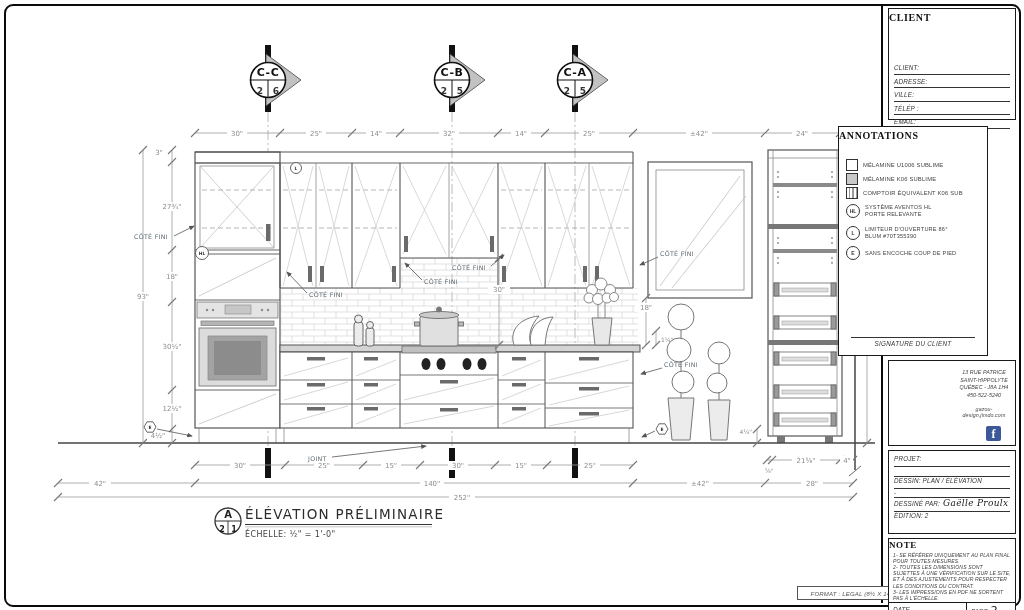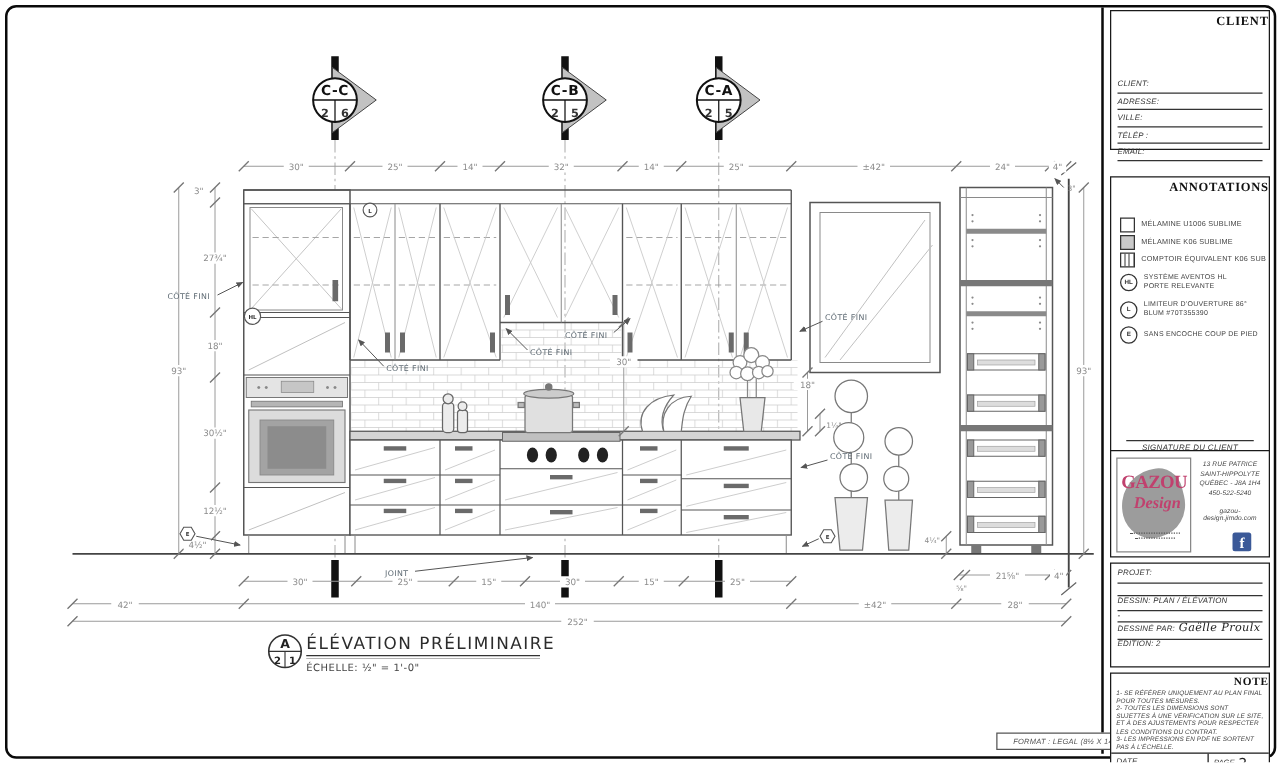--- a/index.html
+++ b/index.html
@@ -22,7 +22,7 @@
 
   
   .tb{position:absolute;border:1.2px solid #1a1a1a;background:#fff;box-sizing:border-box;}
-  .tb-title{text-align:right;font-family:"Liberation Serif",serif;font-weight:bold;
+  .tb-title{text-align:left;font-family:"Liberation Serif",serif;font-weight:bold;
             font-size:10px;letter-spacing:.6px;color:#111;padding-top:3px;}
   .client{left:888px;top:8px;width:128px;height:112px;}
   .cfields{position:absolute;left:5px;right:5px;top:52px;}

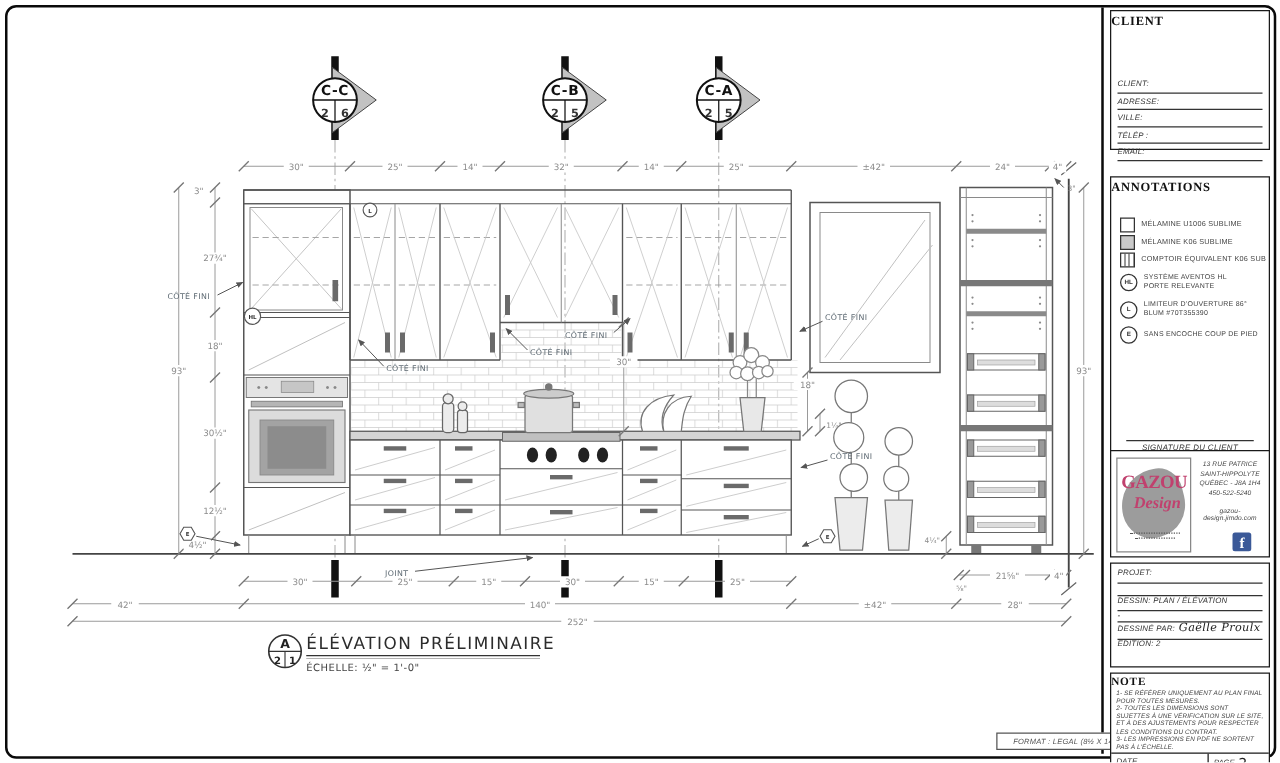--- a/index.html
+++ b/index.html
@@ -28,7 +28,7 @@
   .cfields{position:absolute;left:5px;right:5px;top:52px;}
   .frow{border-bottom:.9px solid #333;height:12.5px;font-style:italic;font-size:6.3px;
         color:#333;line-height:14px;letter-spacing:.2px;}
-  .annot{left:888px;top:126px;width:128px;height:230px;margin-top:15px;}
+  .annot{left:838px;top:126px;width:150px;height:230px;}
   .mat-row{position:absolute;left:7px;display:flex;align-items:center;gap:5px;}
   .sw{width:12px;height:12px;border:1px solid #333;box-sizing:border-box;flex:none;}
   .sw-gray{background:#c9c9c9;}

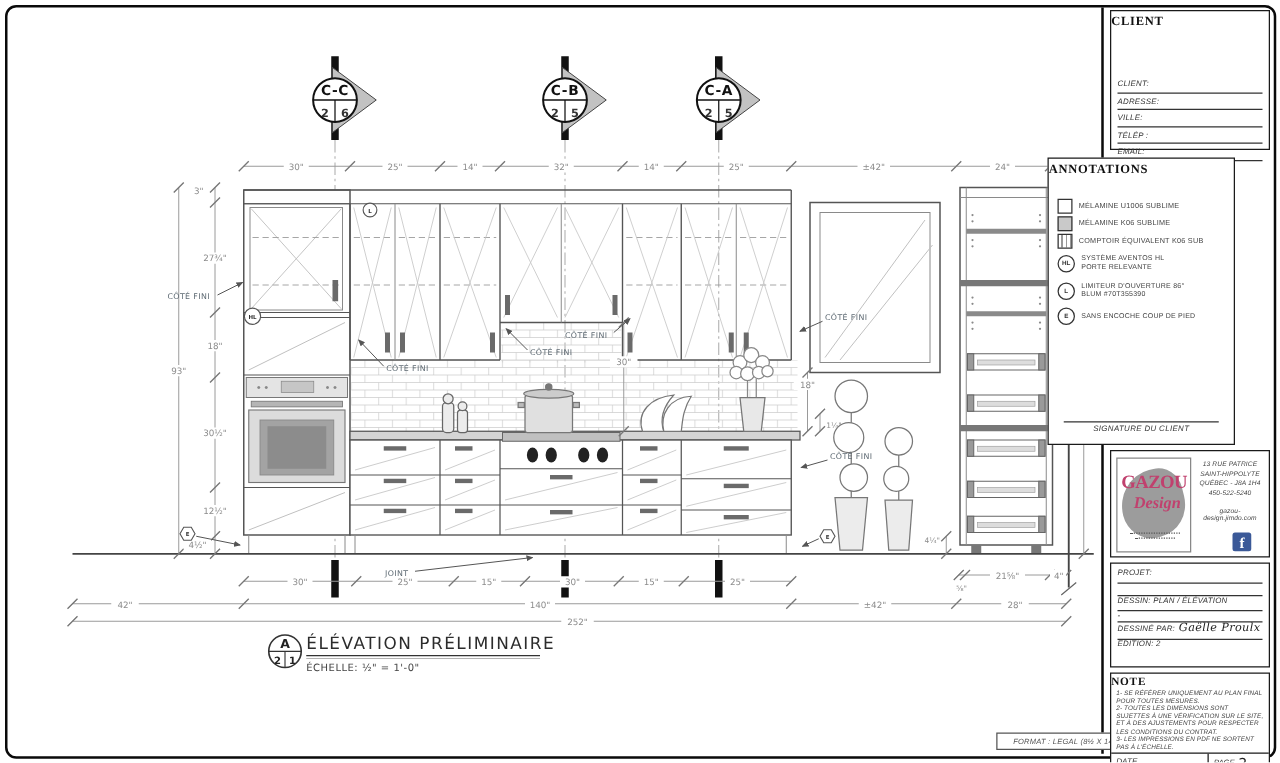--- a/index.html
+++ b/index.html
@@ -531,13 +531,6 @@
   </div>
 
   <div class="tb logobox">
-    <div class="logo-panel">
-      <div class="blob"></div>
-      <div class="lg1">GAZOU</div>
-      <div class="lg2">Design</div>
-      <div class="lgsq"></div>
-      <div class="lgsq2"></div>
-    </div>
     <div class="addr">
       <div class="aline">13 RUE PATRICE</div>
       <div class="aline">SAINT-HIPPOLYTE</div>

